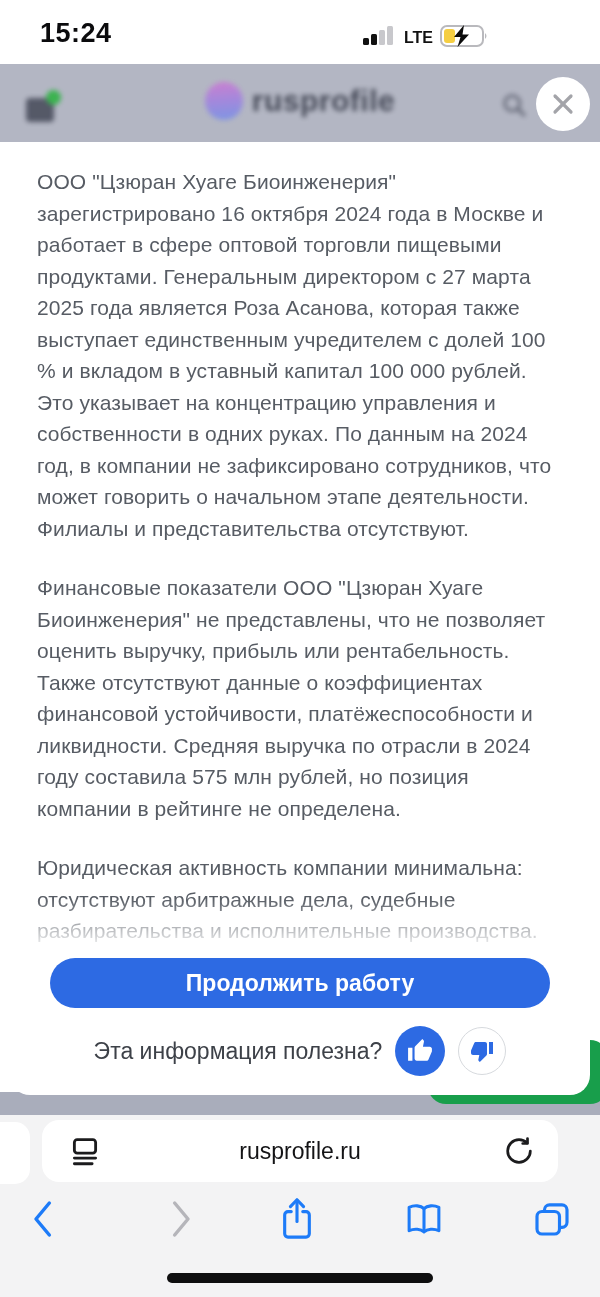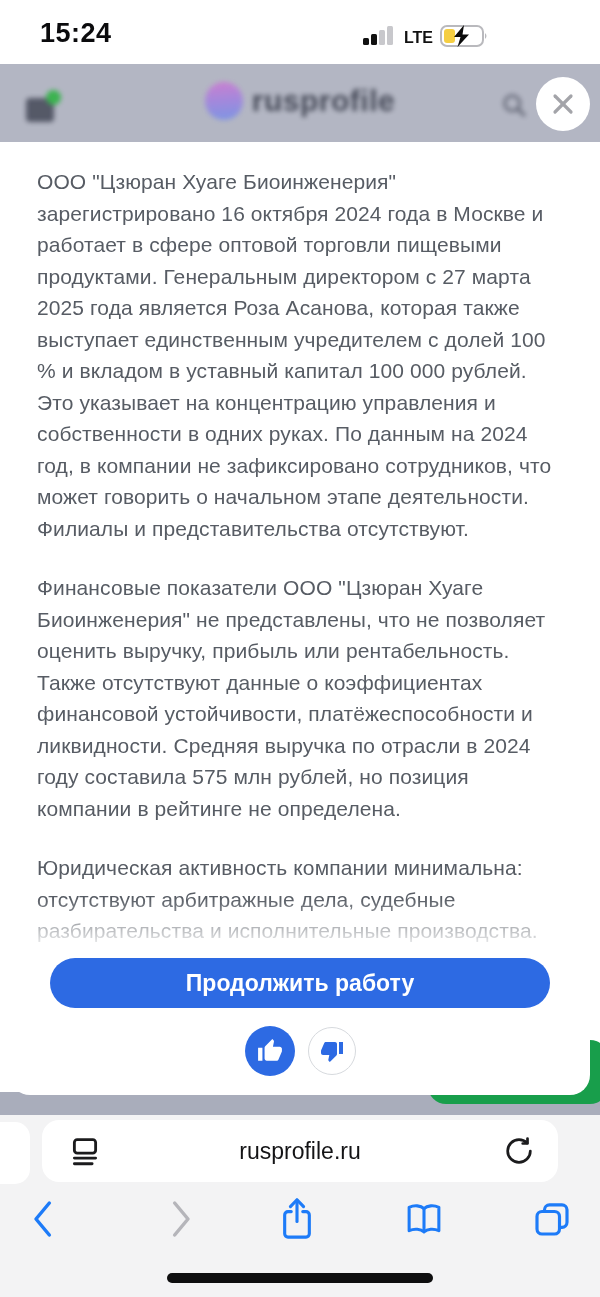--- a/index.html
+++ b/index.html
@@ -129,6 +129,7 @@
   <button class="continue-btn">Продолжить работу</button>
 
   <div class="feedback-row">
+    <span class="feedback-label">Эта информация полезна?</span>
     <button class="thumb-btn thumb-up-btn">
       <svg width="26" height="26" viewBox="0 0 24 24">
         <path fill="#ffffff" d="M1 21h4V9H1v12zm22-11c0-1.1-.9-2-2-2h-6.31l.95-4.57.03-.32c0-.41-.17-.79-.44-1.06L14.17 1 7.58 7.59C7.22 7.95 7 8.45 7 9v10c0 1.1.9 2 2 2h9c.83 0 1.54-.5 1.84-1.22l3.02-7.05c.09-.23.14-.47.14-.73v-2z"></path>

